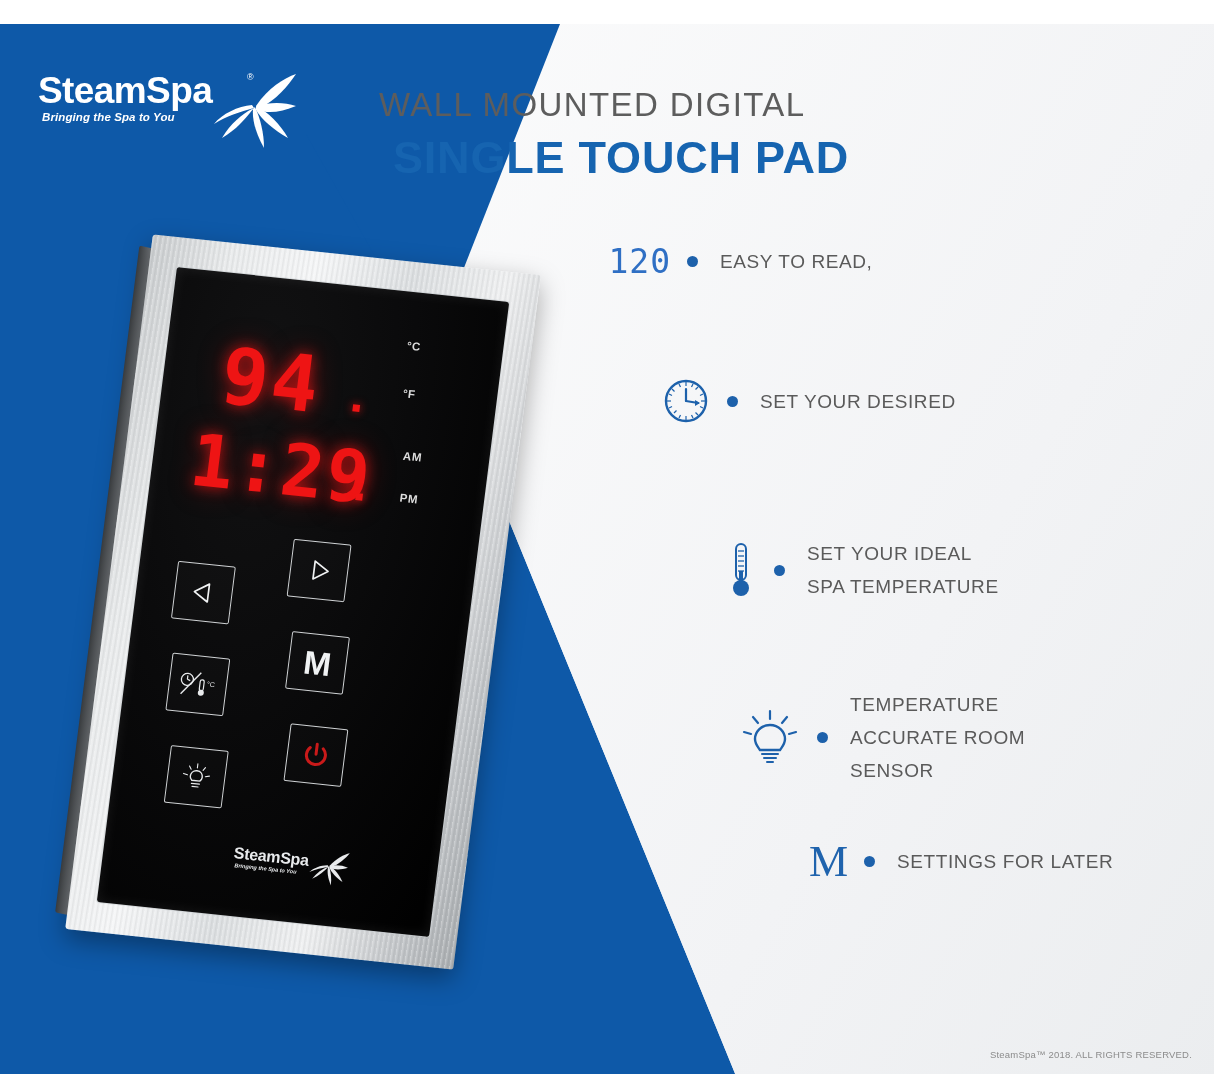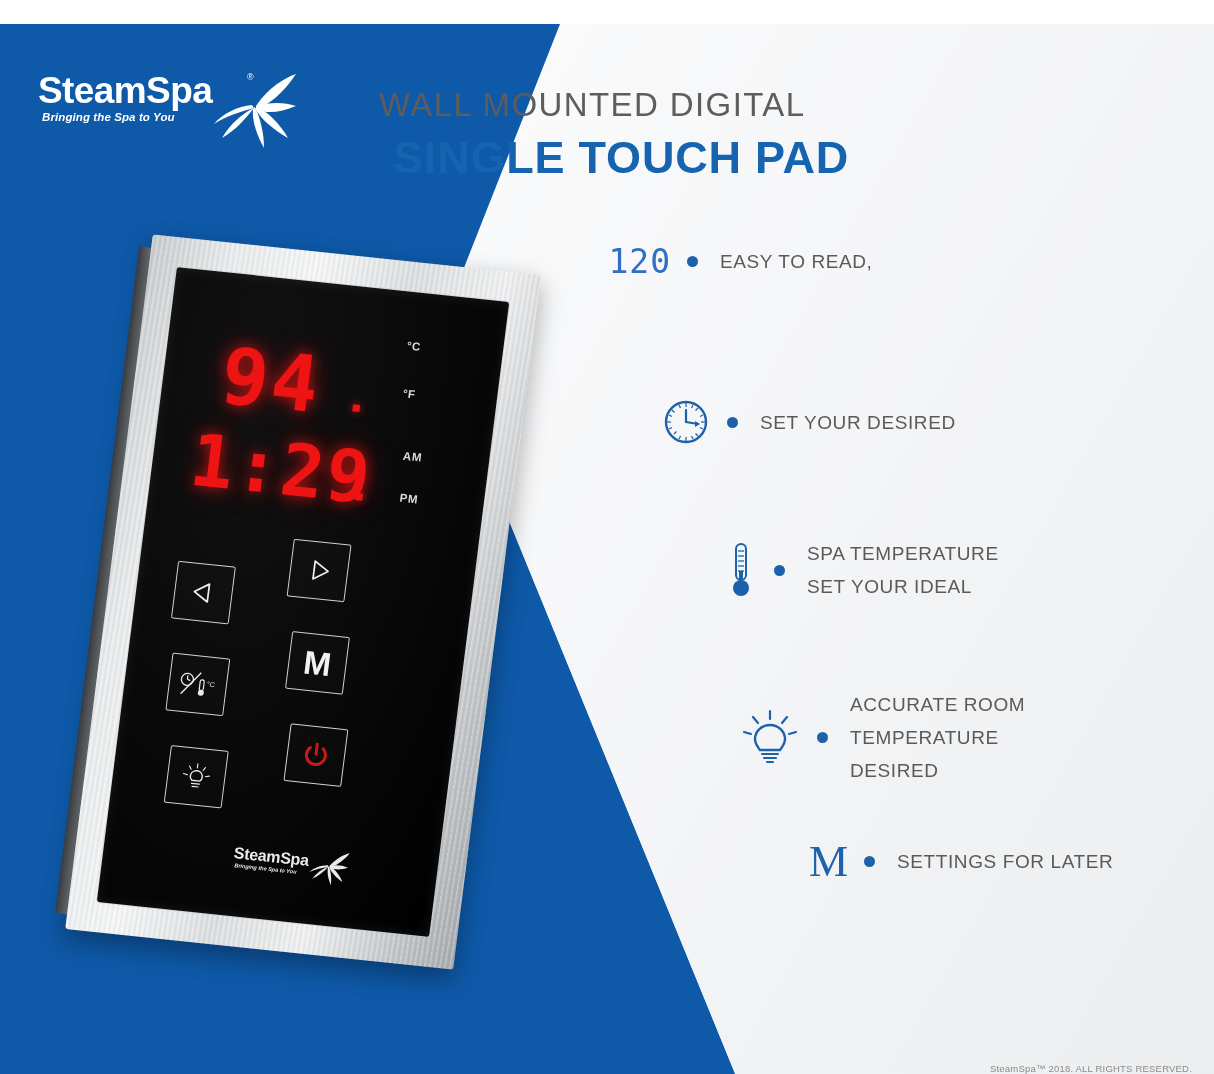--- a/index.html
+++ b/index.html
@@ -291,7 +291,7 @@
     </div>
   </div>
 
-  <div class="feature" style="left:625px; top:373px;">
+  <div class="feature" style="left:625px; top:352px;">
     <div class="feature-icon">
       <svg width="50" height="50" viewBox="0 0 50 50">
         <circle cx="25" cy="25" r="20" fill="none" stroke="#1d61ab" stroke-width="2.4"></circle>

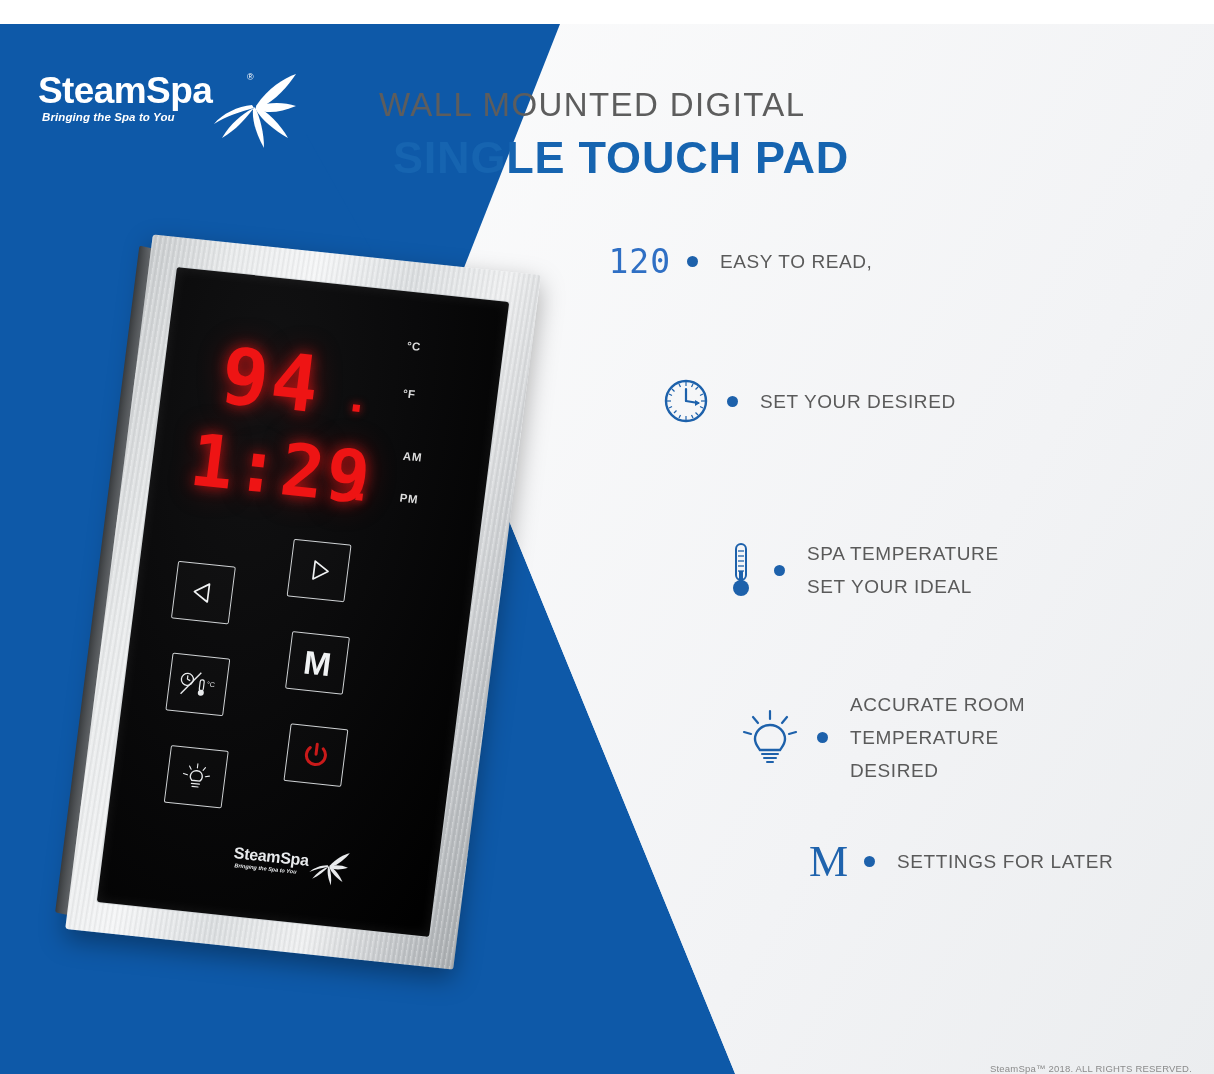--- a/index.html
+++ b/index.html
@@ -341,8 +341,8 @@
     </div>
     <div class="feature-bullet"></div>
     <div class="feature-text">
+      <div>SET YOUR IDEAL</div>
       <div>SPA TEMPERATURE</div>
-      <div>SET YOUR IDEAL</div>
     </div>
   </div>
 

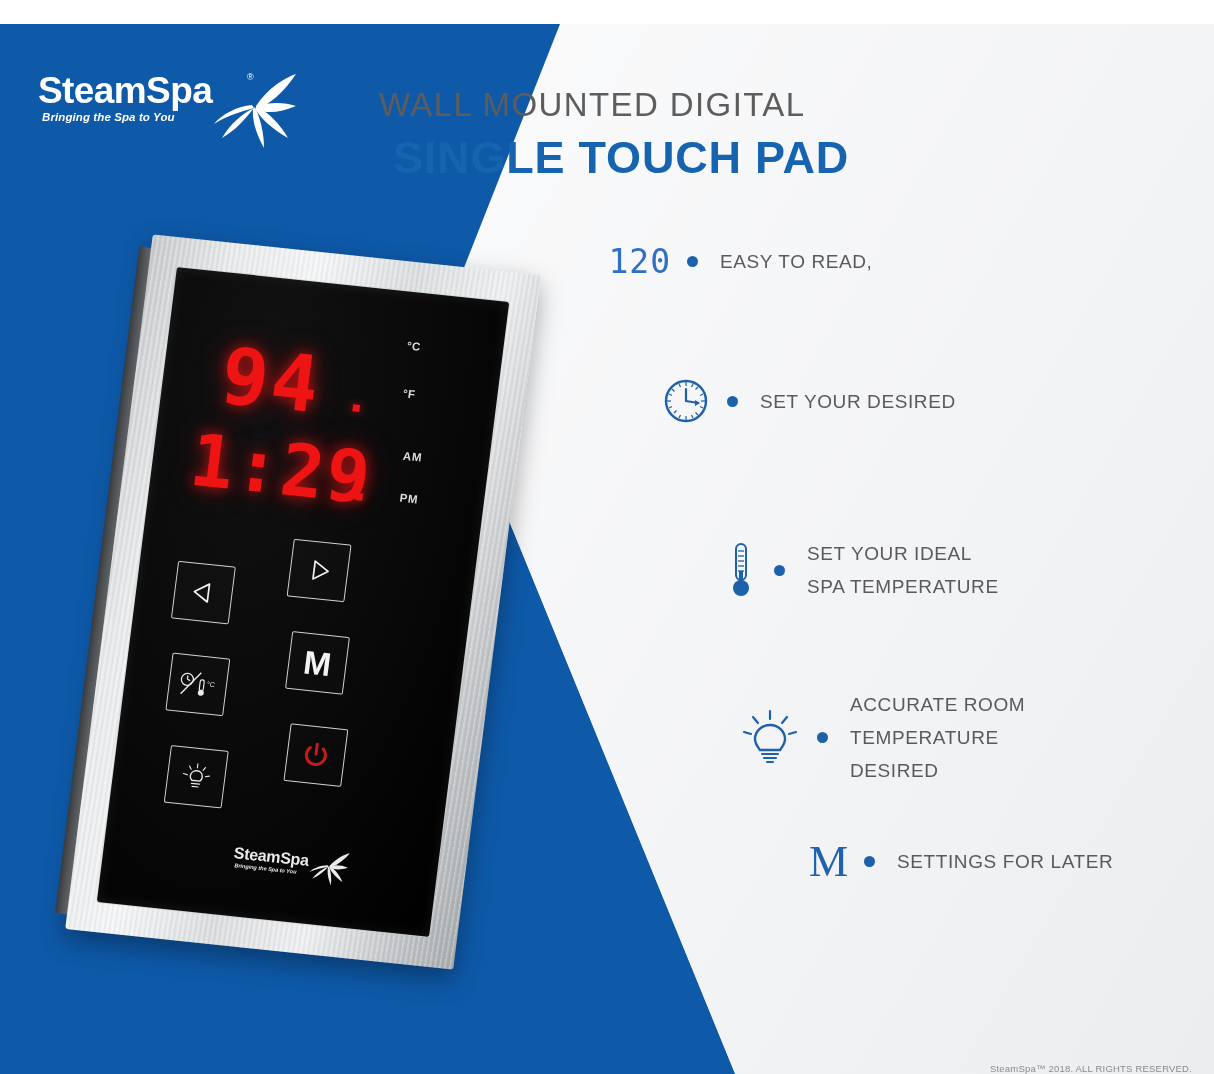--- a/index.html
+++ b/index.html
@@ -366,8 +366,8 @@
     </div>
     <div class="feature-bullet"></div>
     <div class="feature-text">
+      <div>TEMPERATURE</div>
       <div>ACCURATE ROOM</div>
-      <div>TEMPERATURE</div>
       <div>DESIRED</div>
     </div>
   </div>

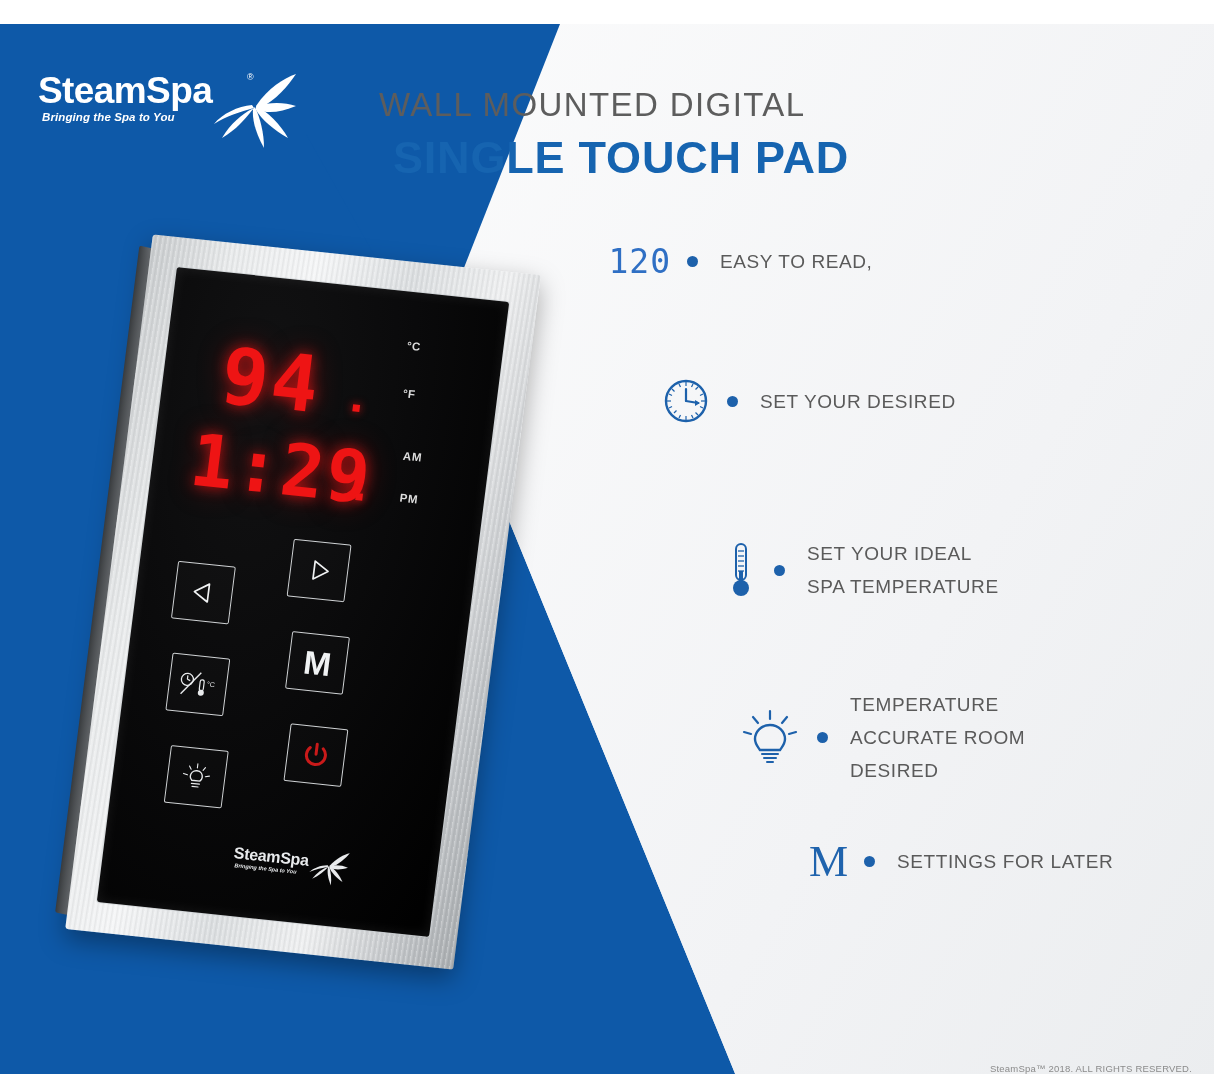--- a/index.html
+++ b/index.html
@@ -368,7 +368,7 @@
     <div class="feature-text">
       <div>TEMPERATURE</div>
       <div>ACCURATE ROOM</div>
-      <div>DESIRED</div>
+      <div>SENSOR</div>
     </div>
   </div>
 

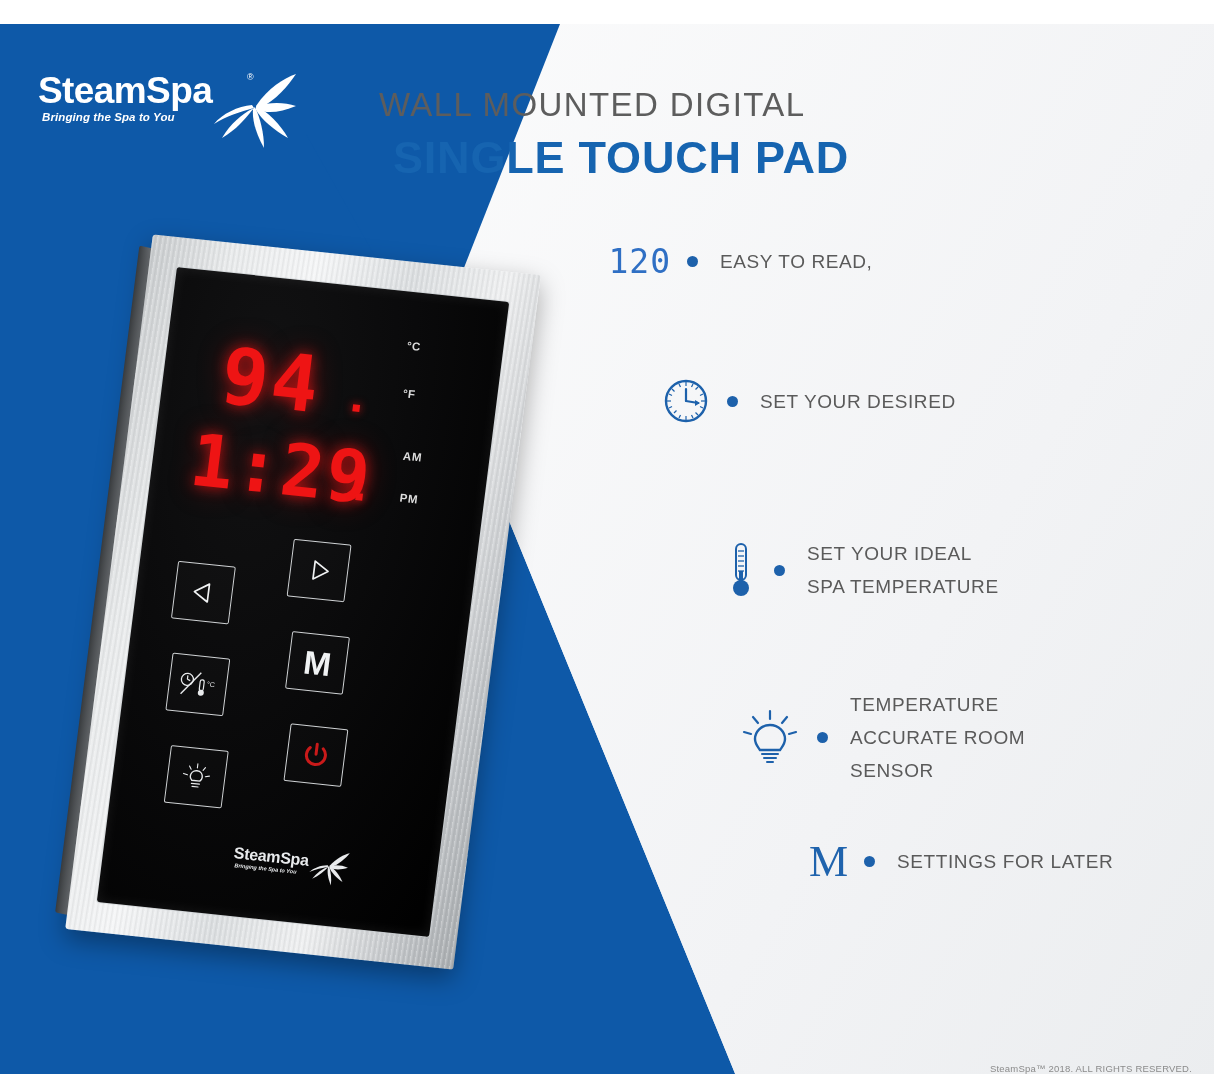--- a/index.html
+++ b/index.html
@@ -133,7 +133,7 @@
 
   .copyright {
     position: absolute;
-    right: 22px; bottom: 24px;
+    right: 22px; bottom: 38px;
     color: #8b8b8b;
     font-size: 9.5px;
     letter-spacing: 0.2px;

